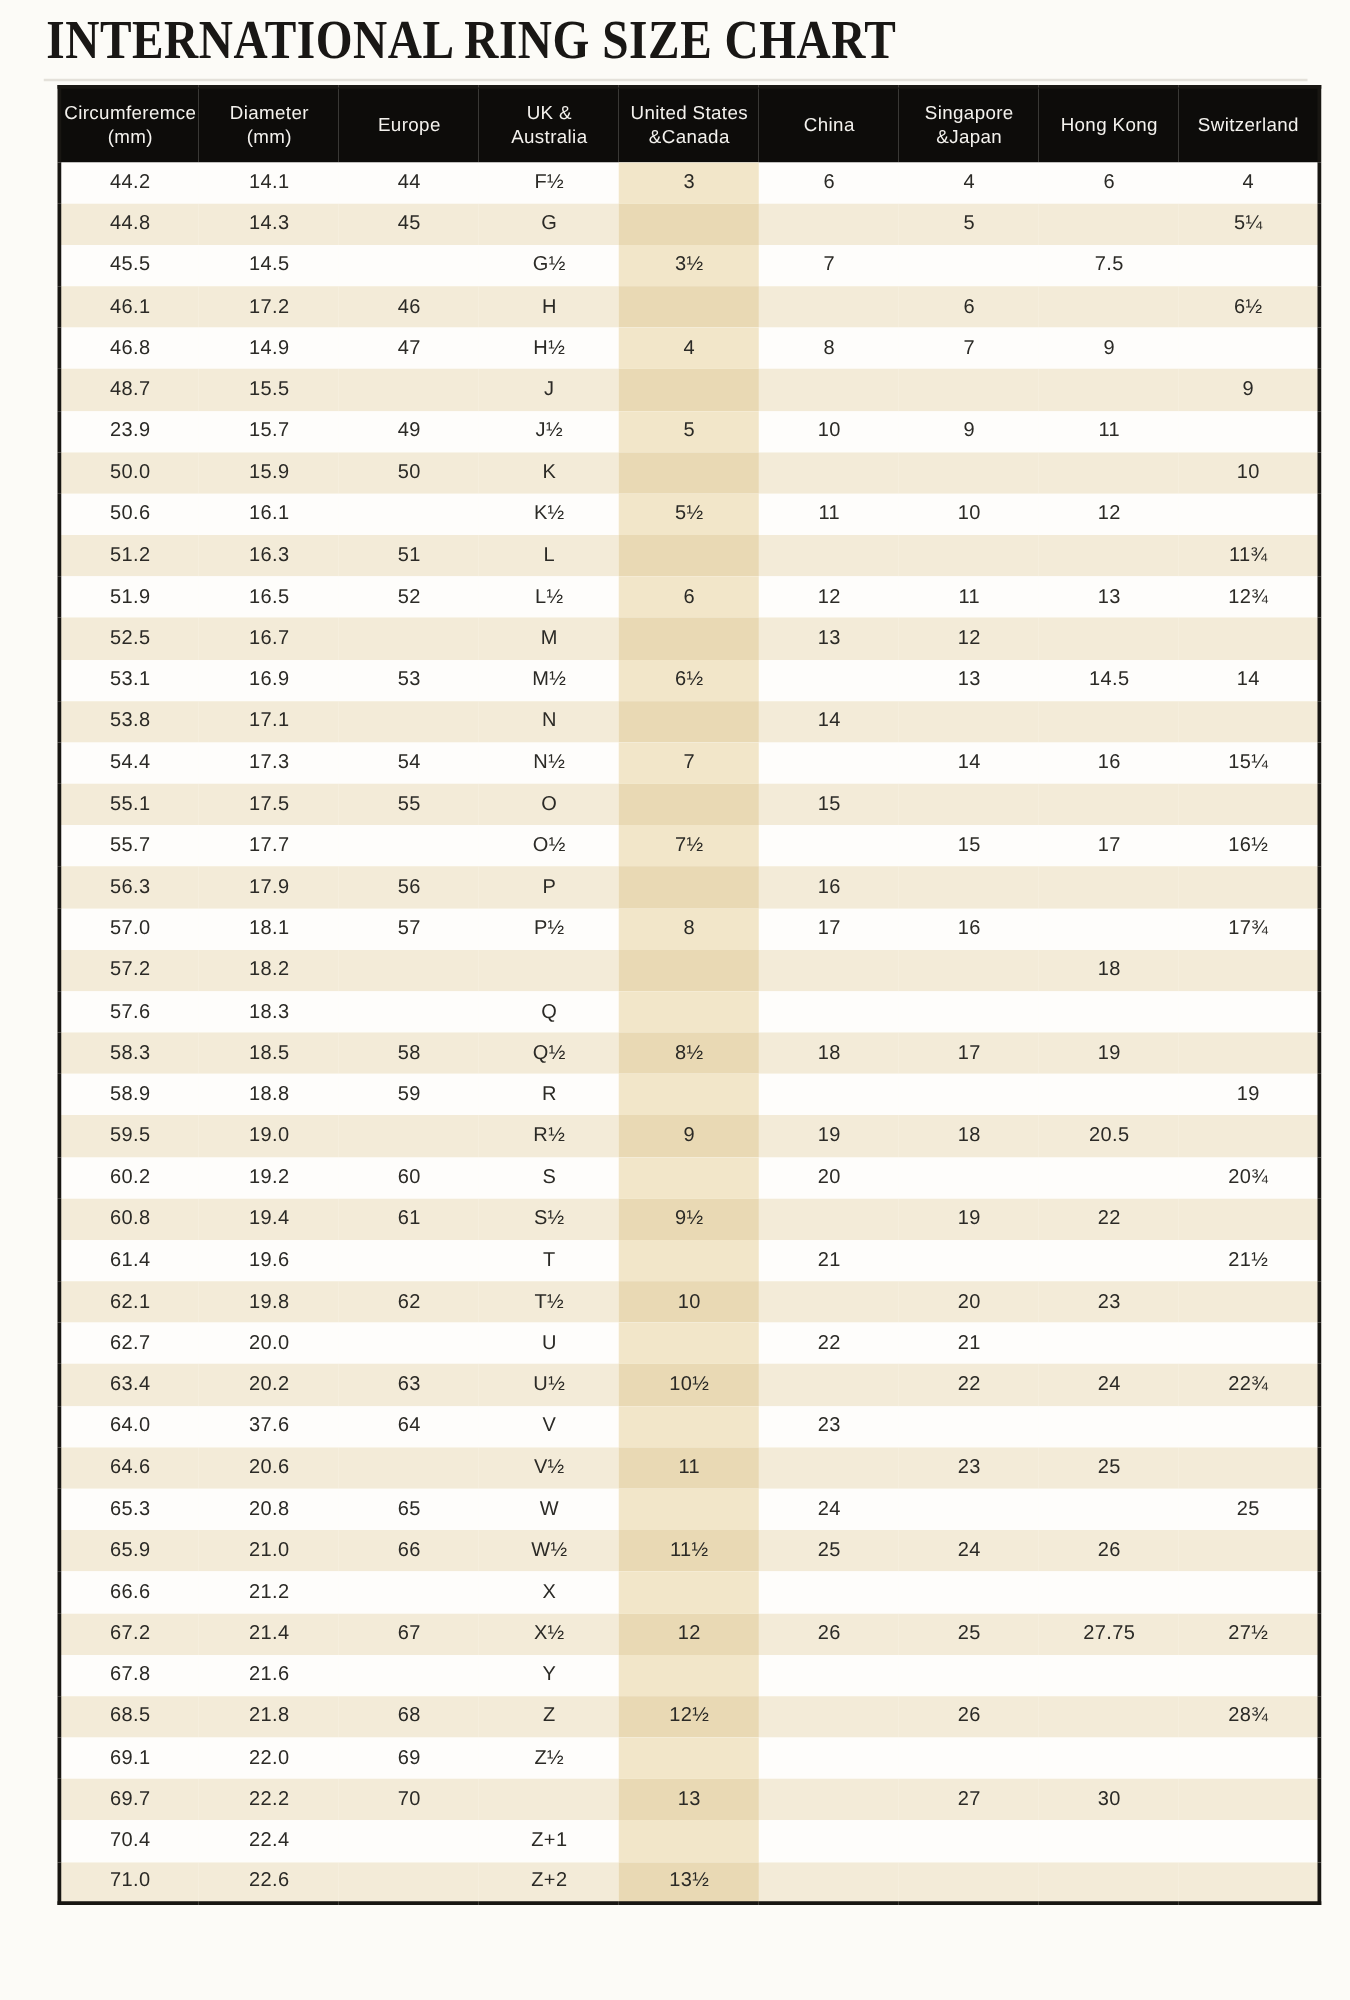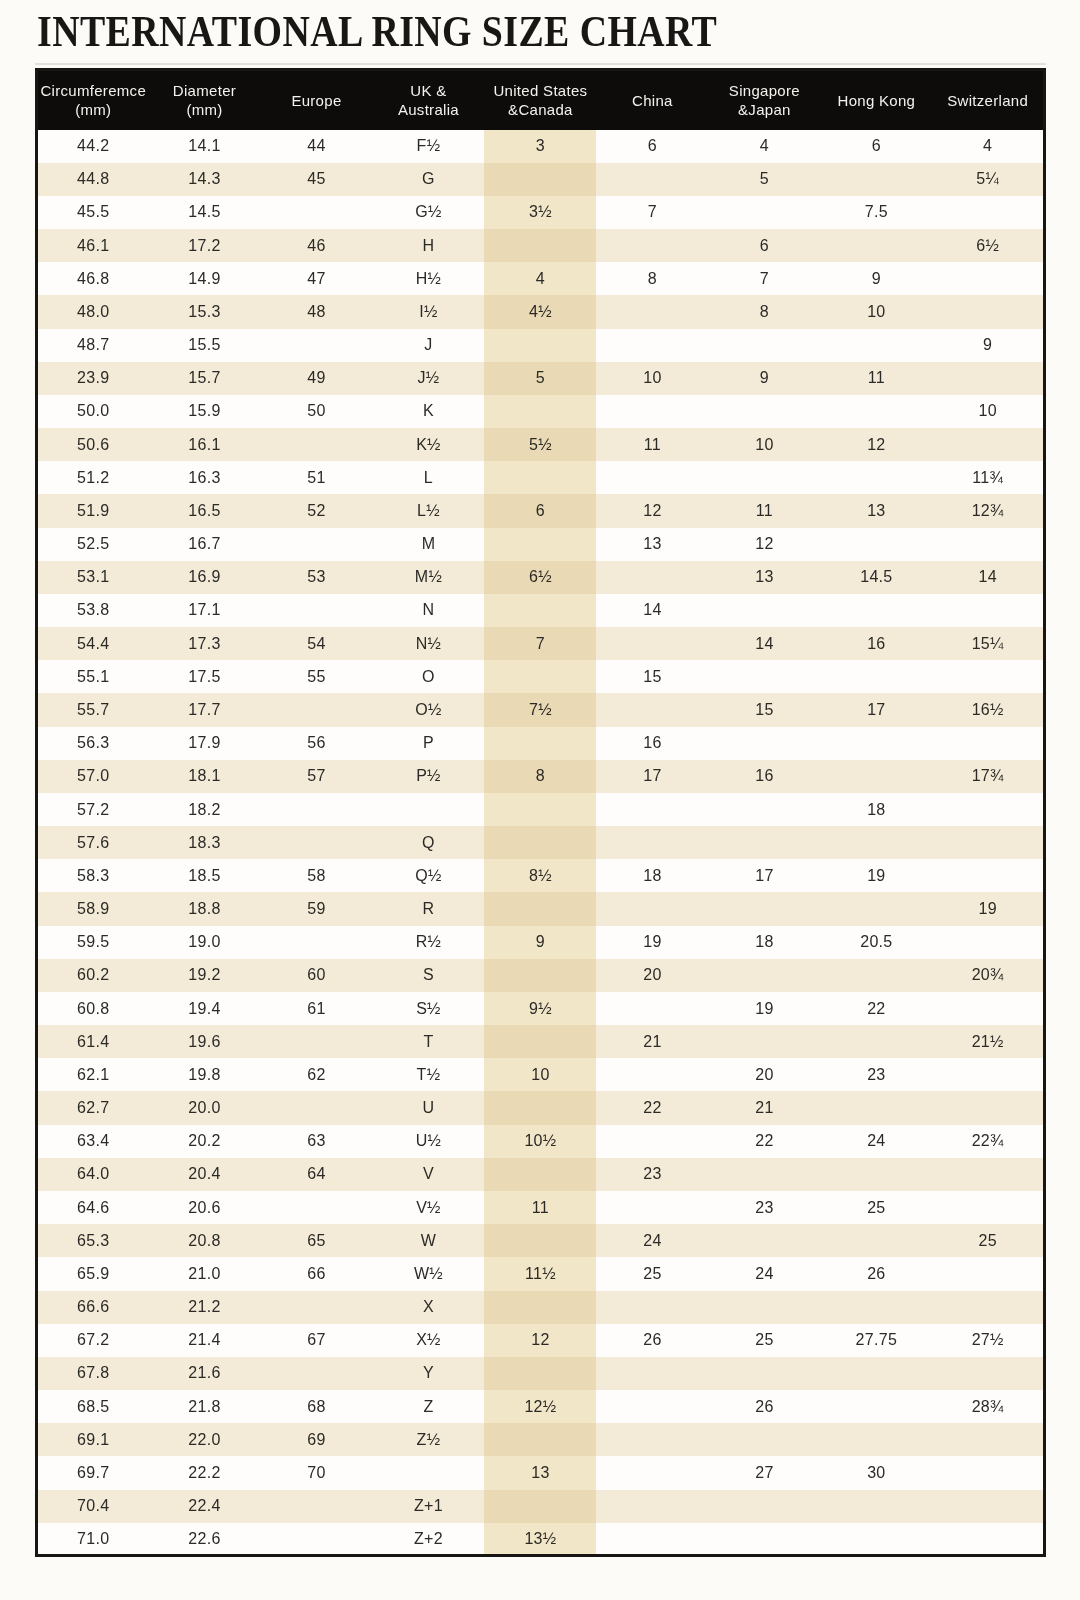--- a/index.html
+++ b/index.html
@@ -48,7 +48,7 @@
 
   table.ring-table {
     position: absolute;
-    top: 68px; left: 35px;
+    top: 68px; left: 46px;
     width: 1011px;
     border-collapse: collapse;
     border: 3px solid var(--border);

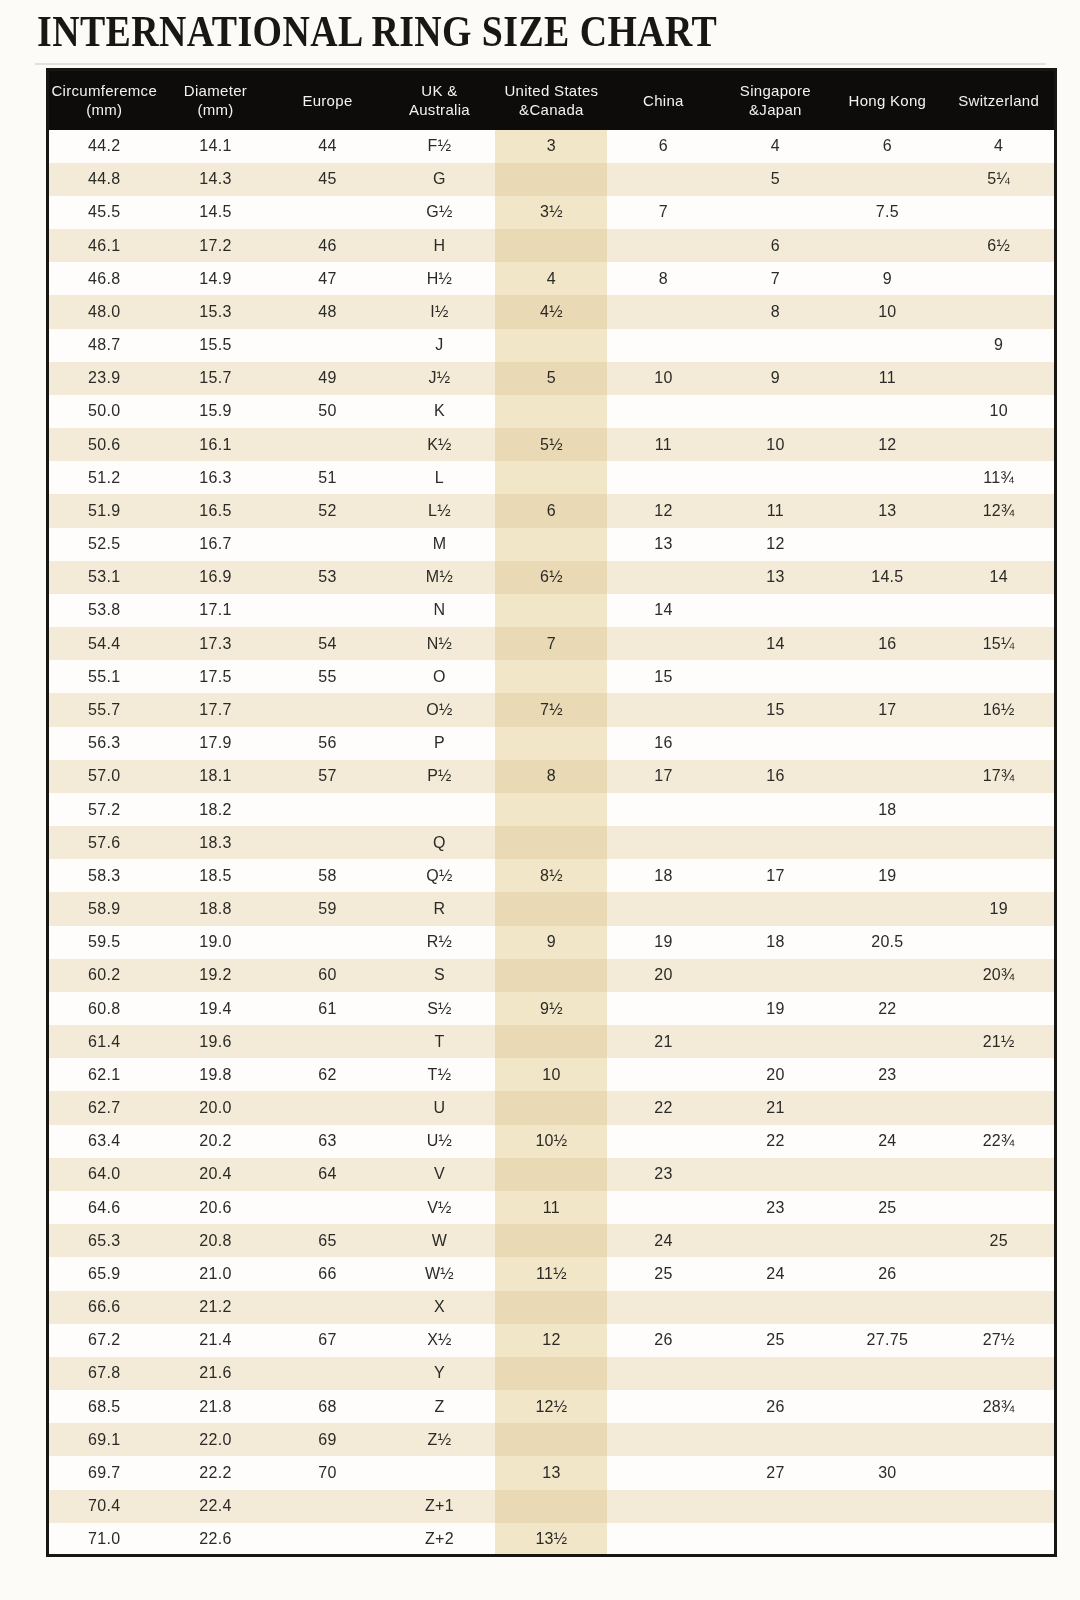--- a/index.html
+++ b/index.html
@@ -168,17 +168,6 @@
           <td></td>
         </tr>
         <tr>
-          <td>48.0</td>
-          <td>15.3</td>
-          <td>48</td>
-          <td>I½</td>
-          <td>4½</td>
-          <td></td>
-          <td>8</td>
-          <td>10</td>
-          <td></td>
-        </tr>
-        <tr>
           <td>48.7</td>
           <td>15.5</td>
           <td></td>

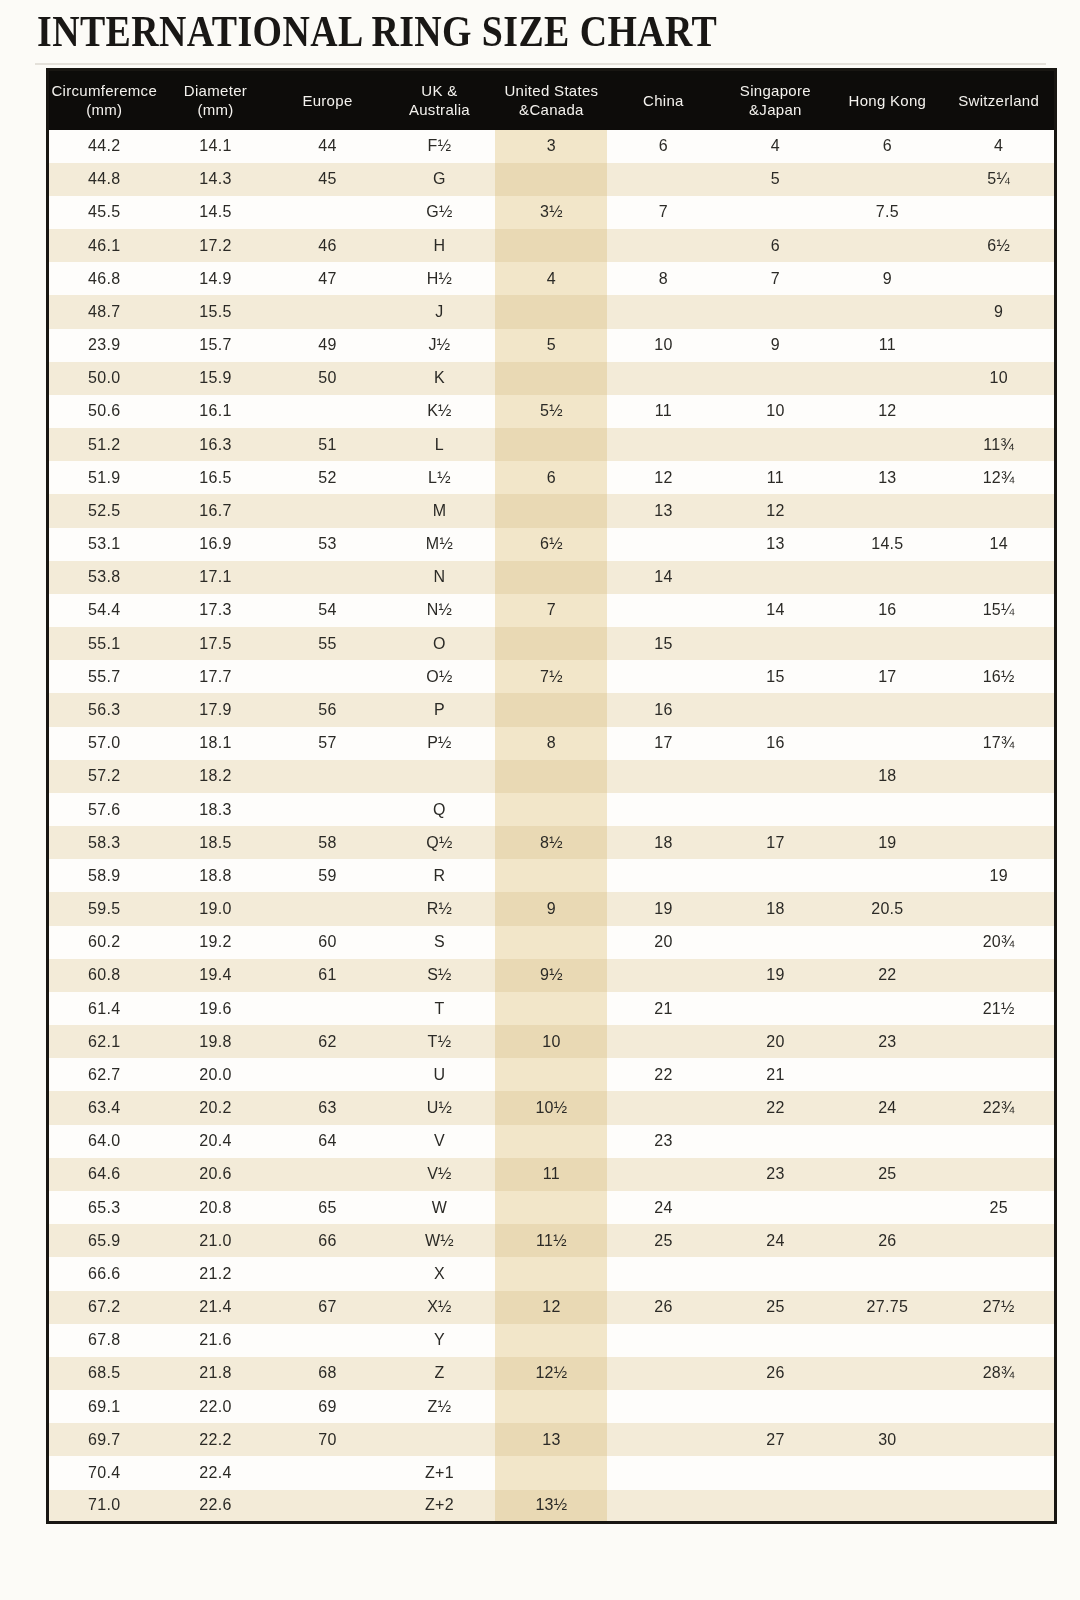--- a/index.html
+++ b/index.html
@@ -444,7 +444,7 @@
         </tr>
         <tr>
           <td>64.0</td>
-          <td>20.4</td>
+          <td>37.6</td>
           <td>64</td>
           <td>V</td>
           <td></td>

